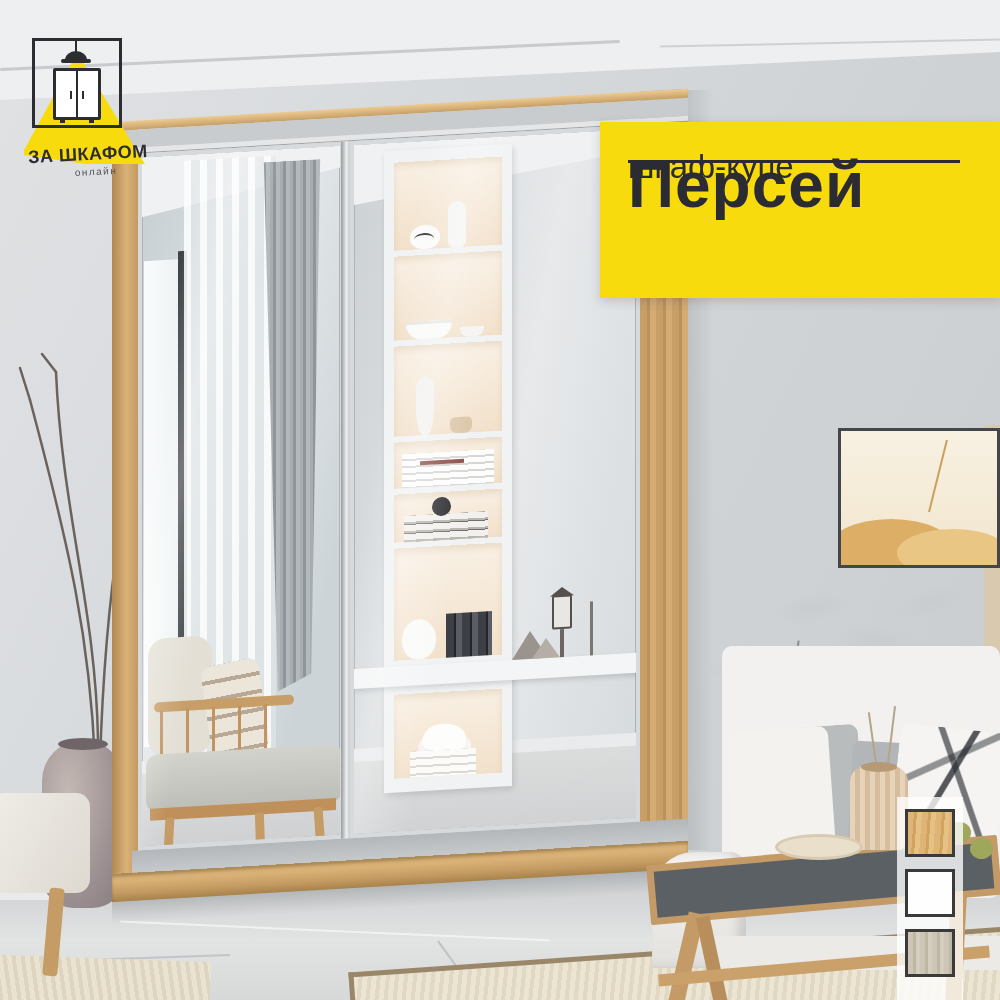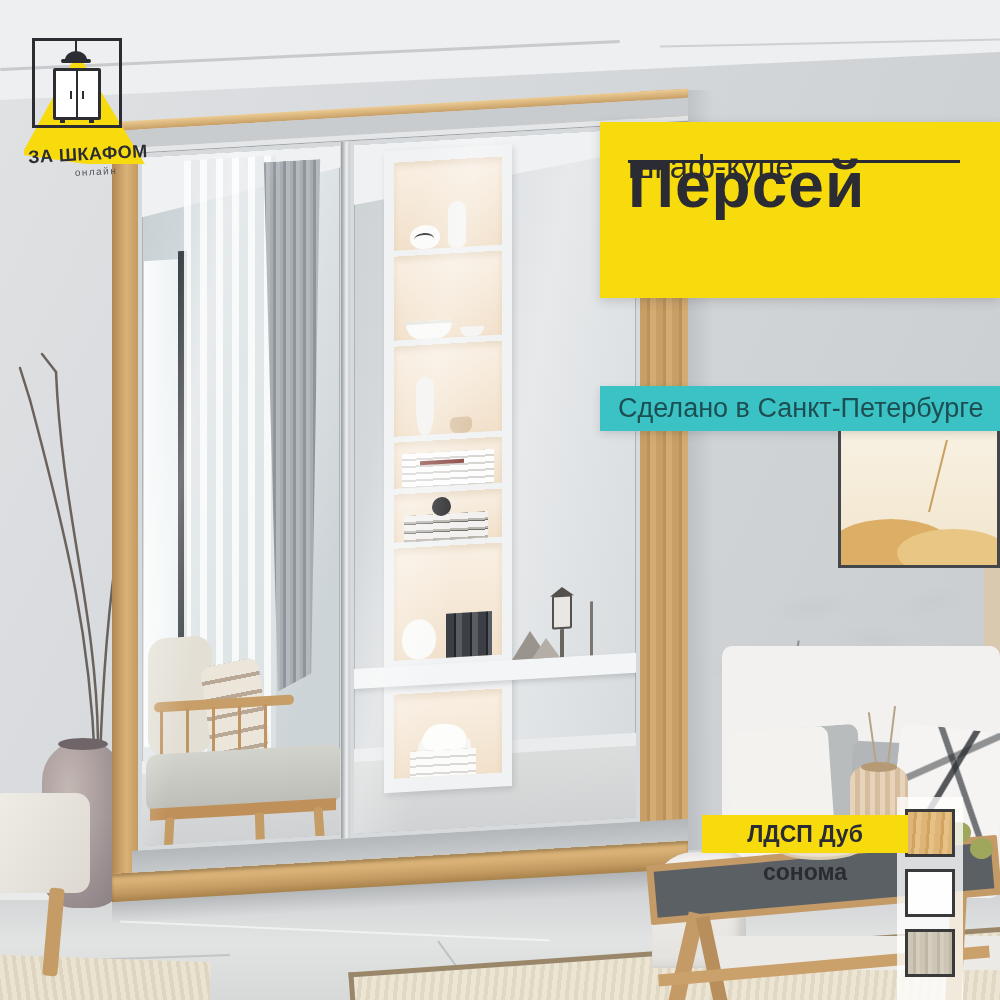--- a/index.html
+++ b/index.html
@@ -363,7 +363,6 @@
     <span class="bp-name">Персей</span>
   </div>
 
-  <div class="banner-teal">Сделано в Санкт-Петербурге</div>
 
   <div class="swatch-strip">
     <div class="swatch sw-oak"></div>

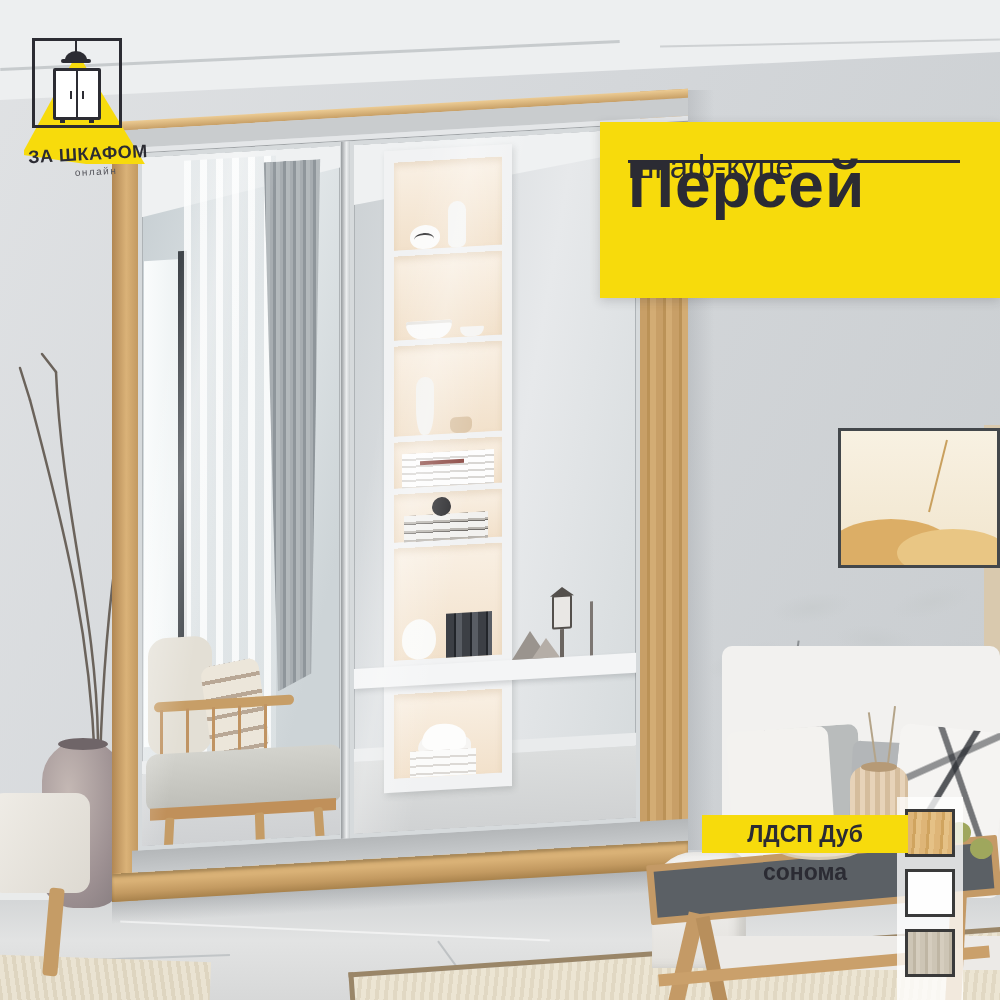--- a/index.html
+++ b/index.html
@@ -369,7 +369,6 @@
     <div class="swatch sw-white"></div>
     <div class="swatch sw-wood"></div>
   </div>
-  <div class="material-pill">ЛДСП Дуб сонома</div>
 
 </div>
 

